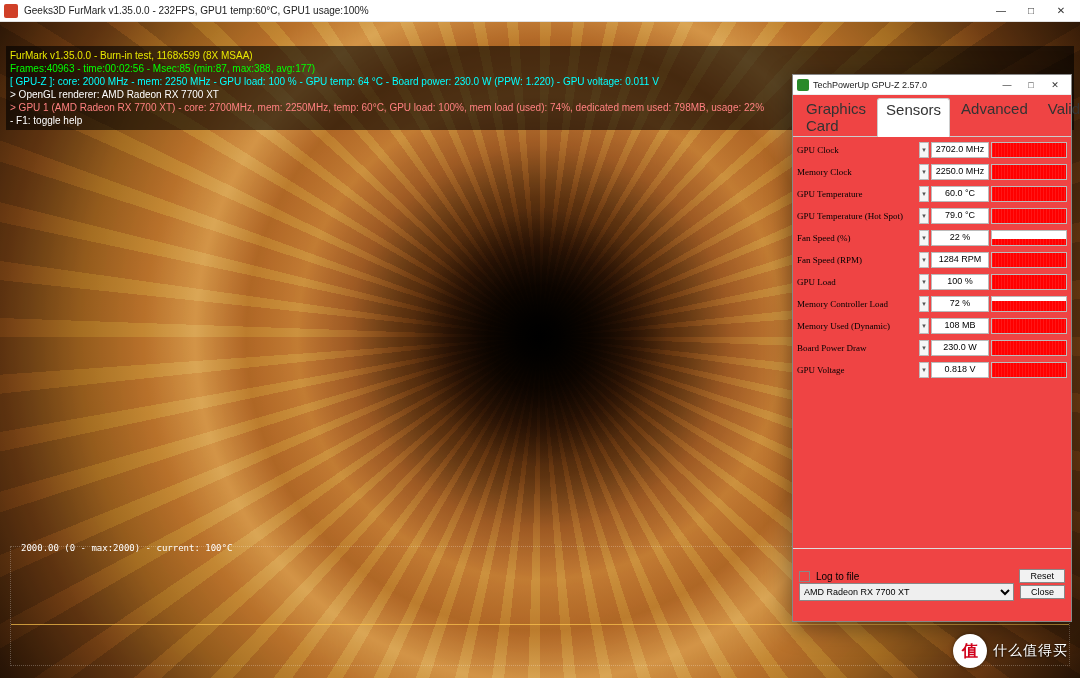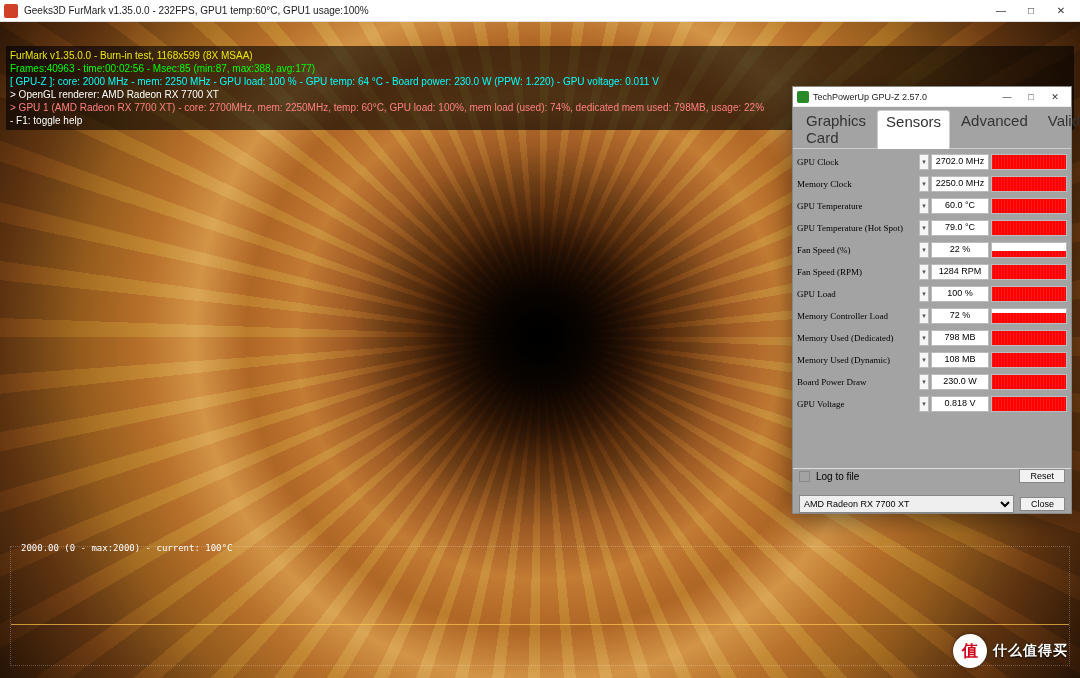--- a/index.html
+++ b/index.html
@@ -42,8 +42,8 @@
     background: rgba(255,200,80,0.7); }
 
   
-  .gpuz-window { position: absolute; top: 86px; right: 8px; width: 280px; height: 428px;
-    background: #a3a3a3; border: 1px solid #888; box-shadow: 0 6px 24px rgba(0,0,0,0.45);
+  .gpuz-window { position: absolute; top: 74px; right: 8px; width: 280px; height: 548px;
+    background: #ef4444; border: 1px solid #888; box-shadow: 0 6px 24px rgba(0,0,0,0.45);
     display: flex; flex-direction: column; font-size: 10px; }
   .gpuz-titlebar { display: flex; align-items: center; height: 20px; padding: 0 4px;
     background: #fff; border-bottom: 1px solid #eee; }

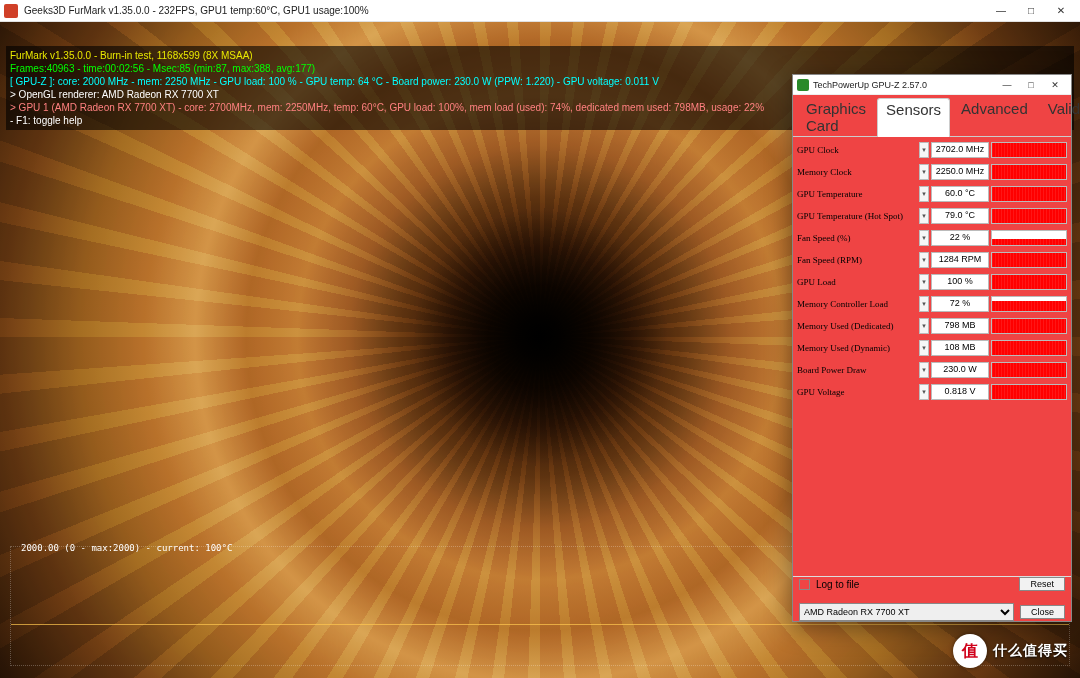--- a/index.html
+++ b/index.html
@@ -202,15 +202,6 @@
         </div>
       </div>
       <div class="sensor-row">
-        <div class="name">Memory Used (Dedicated)</div>
-        <div class="dd">▾</div>
-        <div class="val">798 MB</div>
-        <div class="bar">
-          <div class="fill" style="background:#ff0000"></div>
-          <div class="noise"></div>
-        </div>
-      </div>
-      <div class="sensor-row">
         <div class="name">Memory Used (Dynamic)</div>
         <div class="dd">▾</div>
         <div class="val">108 MB</div>

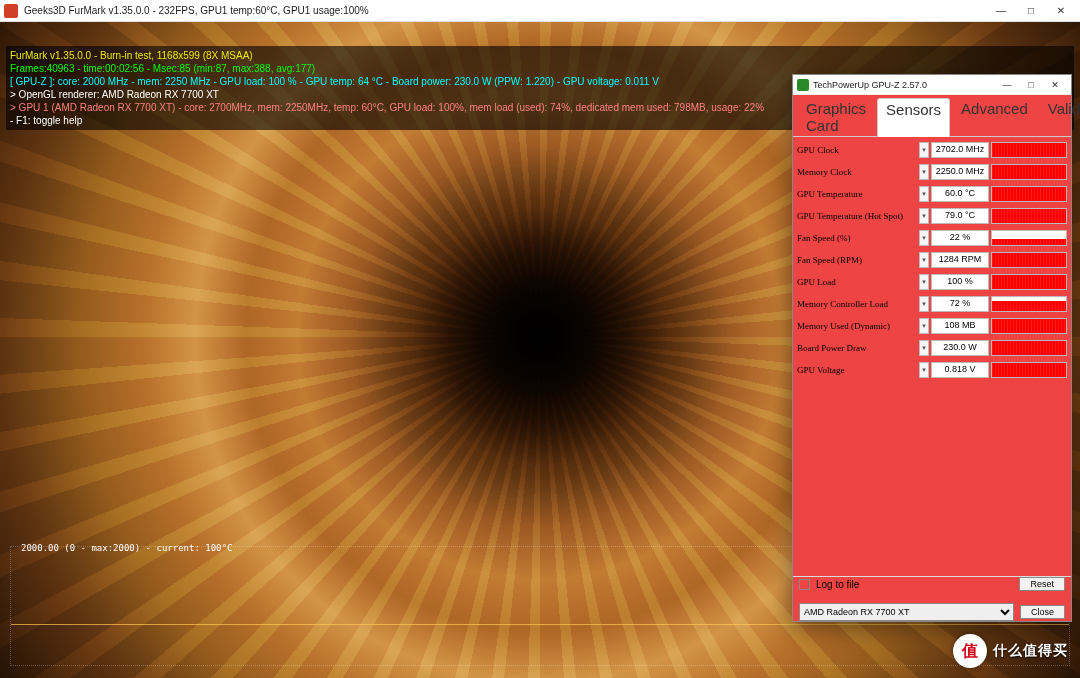--- a/index.html
+++ b/index.html
@@ -68,7 +68,7 @@
   .sensor-row .bar .noise { position: absolute; inset: 0;
     background: repeating-linear-gradient(90deg, rgba(255,255,255,0.25) 0 1px, transparent 1px 3px); opacity:.35; }
 
-  .gpuz-footer { border-top: 1px solid #ddd; padding: 0 6px; display: flex; flex-direction: column; gap: 12px; }
+  .gpuz-footer { border-top: 1px solid #ddd; padding: 20px 6px; display: flex; flex-direction: column; gap: 0; }
   .gpuz-footer .row { display: flex; align-items: center; gap: 6px; }
   .gpuz-footer .chk { width: 11px; height: 11px; border: 1px solid #888; }
   .gpuz-footer .btn { border: 1px solid #888; background: #f2f2f2; padding: 1px 10px; font-size: 9px; }

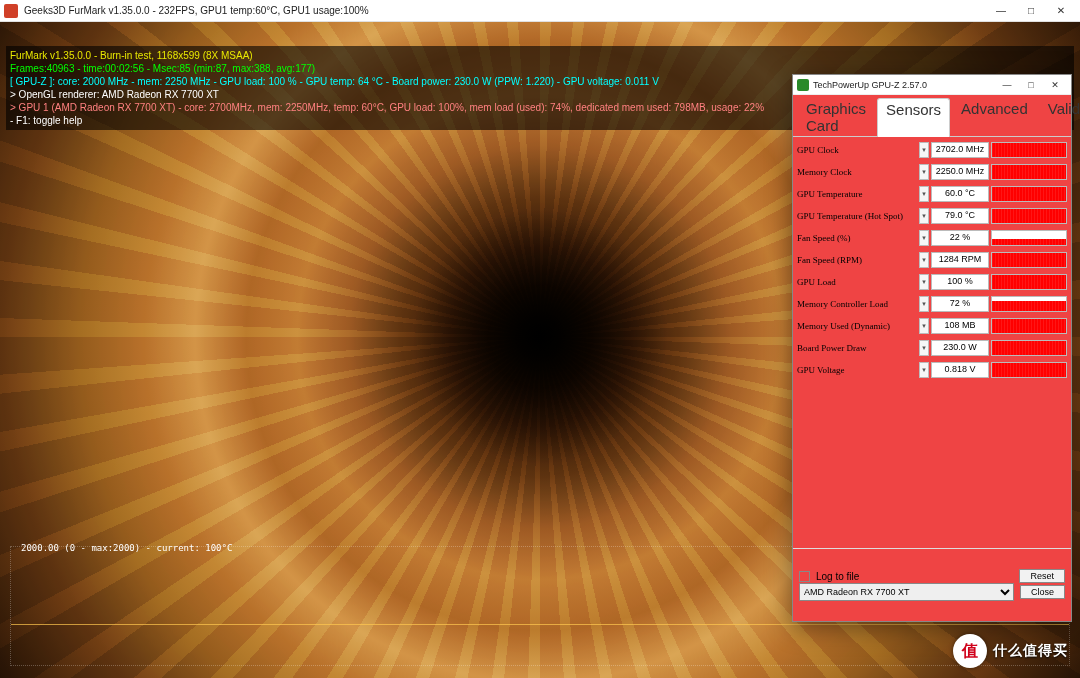--- a/index.html
+++ b/index.html
@@ -79,7 +79,7 @@
   .watermark .badge { width: 34px; height: 34px; border-radius: 50%; background: #fff;
     display: flex; align-items: center; justify-content: center; font-weight: bold; color: #d0021b; font-size: 16px;
     box-shadow: 0 0 4px rgba(0,0,0,.5); }
-  .watermark .txt { color: #fff; font-size: 14px; font-weight: bold; text-shadow: 0 1px 2px #000; letter-spacing: 1px; }
+  .watermark .txt { color: #fff; font-size: 14px; font-weight: normal; text-shadow: 0 1px 2px #000; letter-spacing: 1px; }
 </style>
 </head>
 <body>

